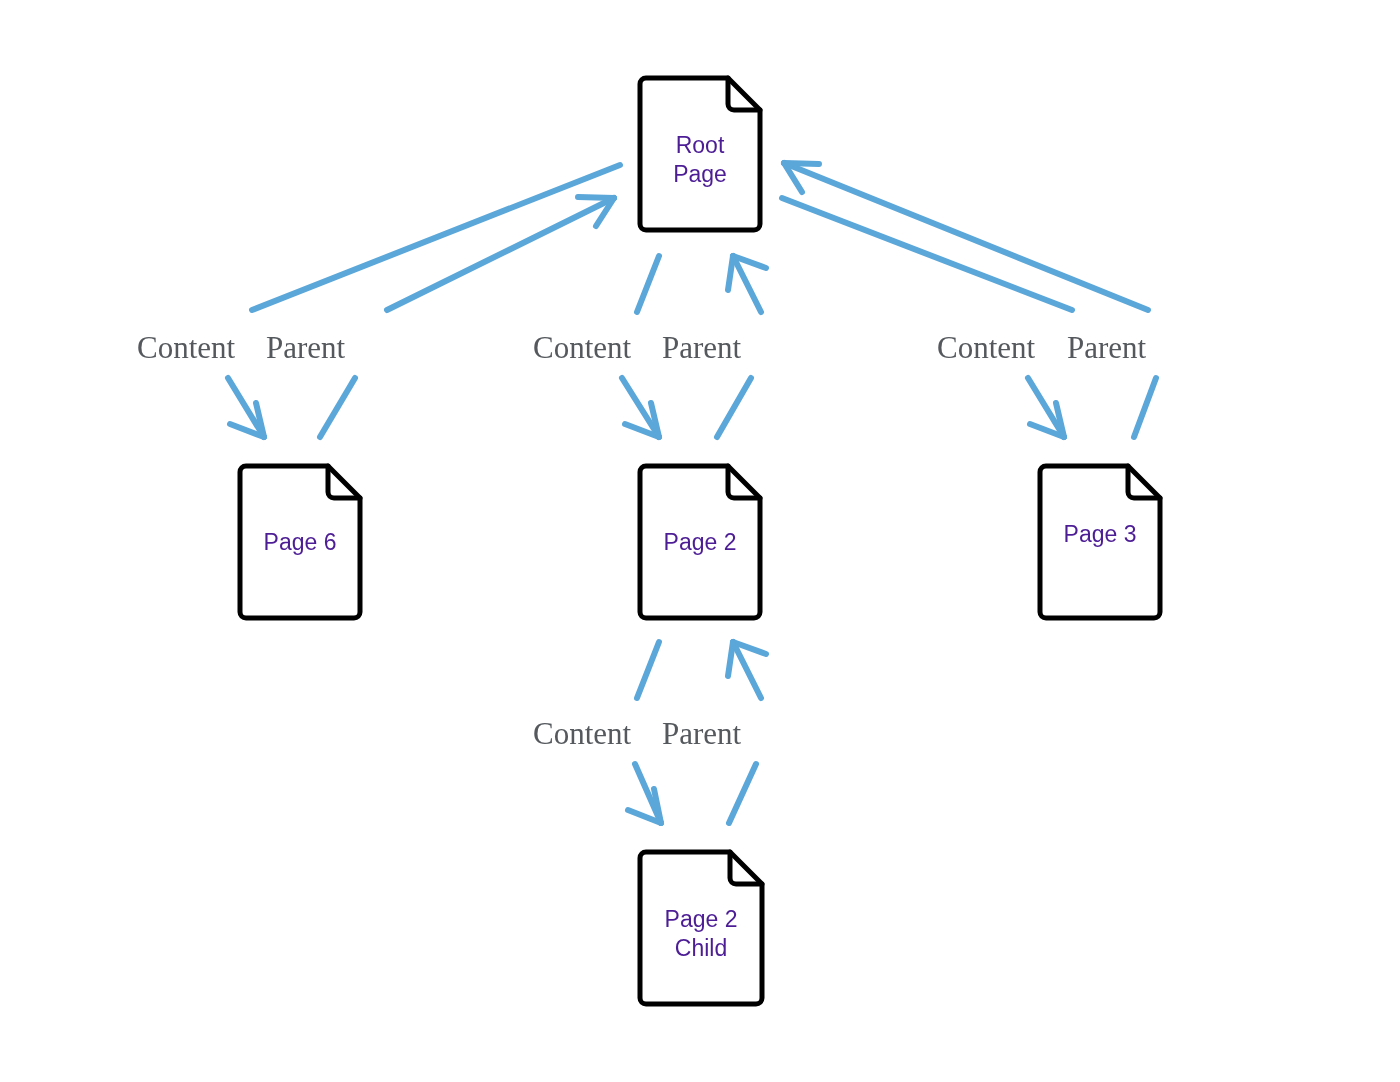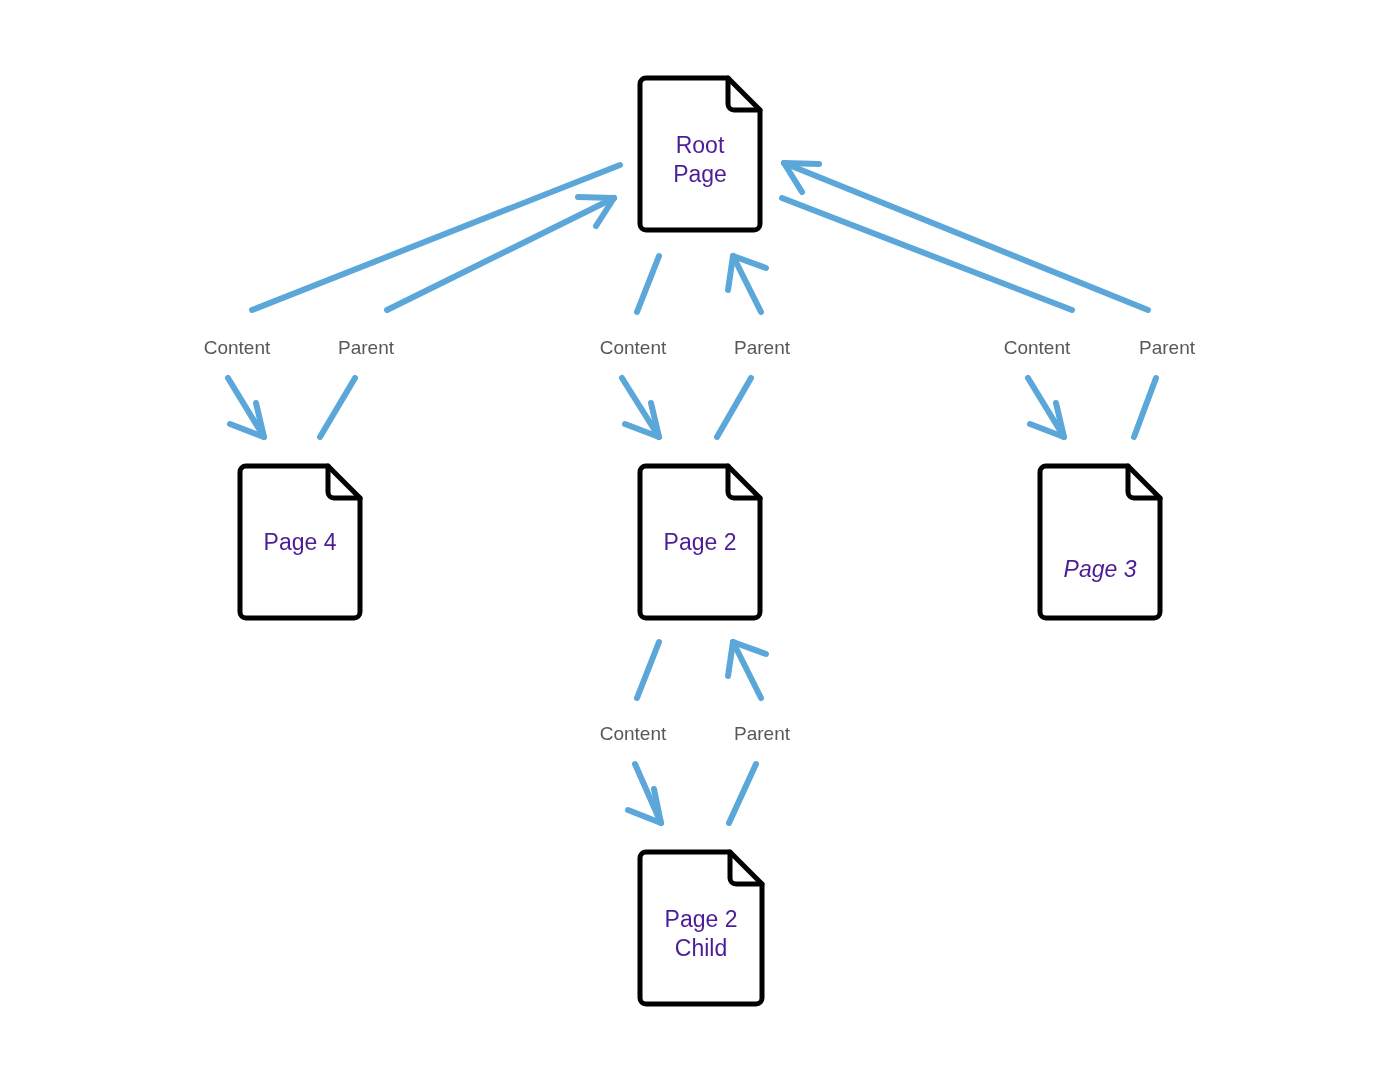--- a/index.html
+++ b/index.html
@@ -33,11 +33,11 @@
   }
   .edge-label {
     position: absolute;
-    text-align: center;
+    text-align: left;
     color: #55595d;
-    font-size: 19px;
+    font-size: 31px;
     line-height: 28px;
-    font-family: Liberation Sans, sans-serif;
+    font-family: Liberation Serif, serif;
     white-space: nowrap;
   }
 </style>

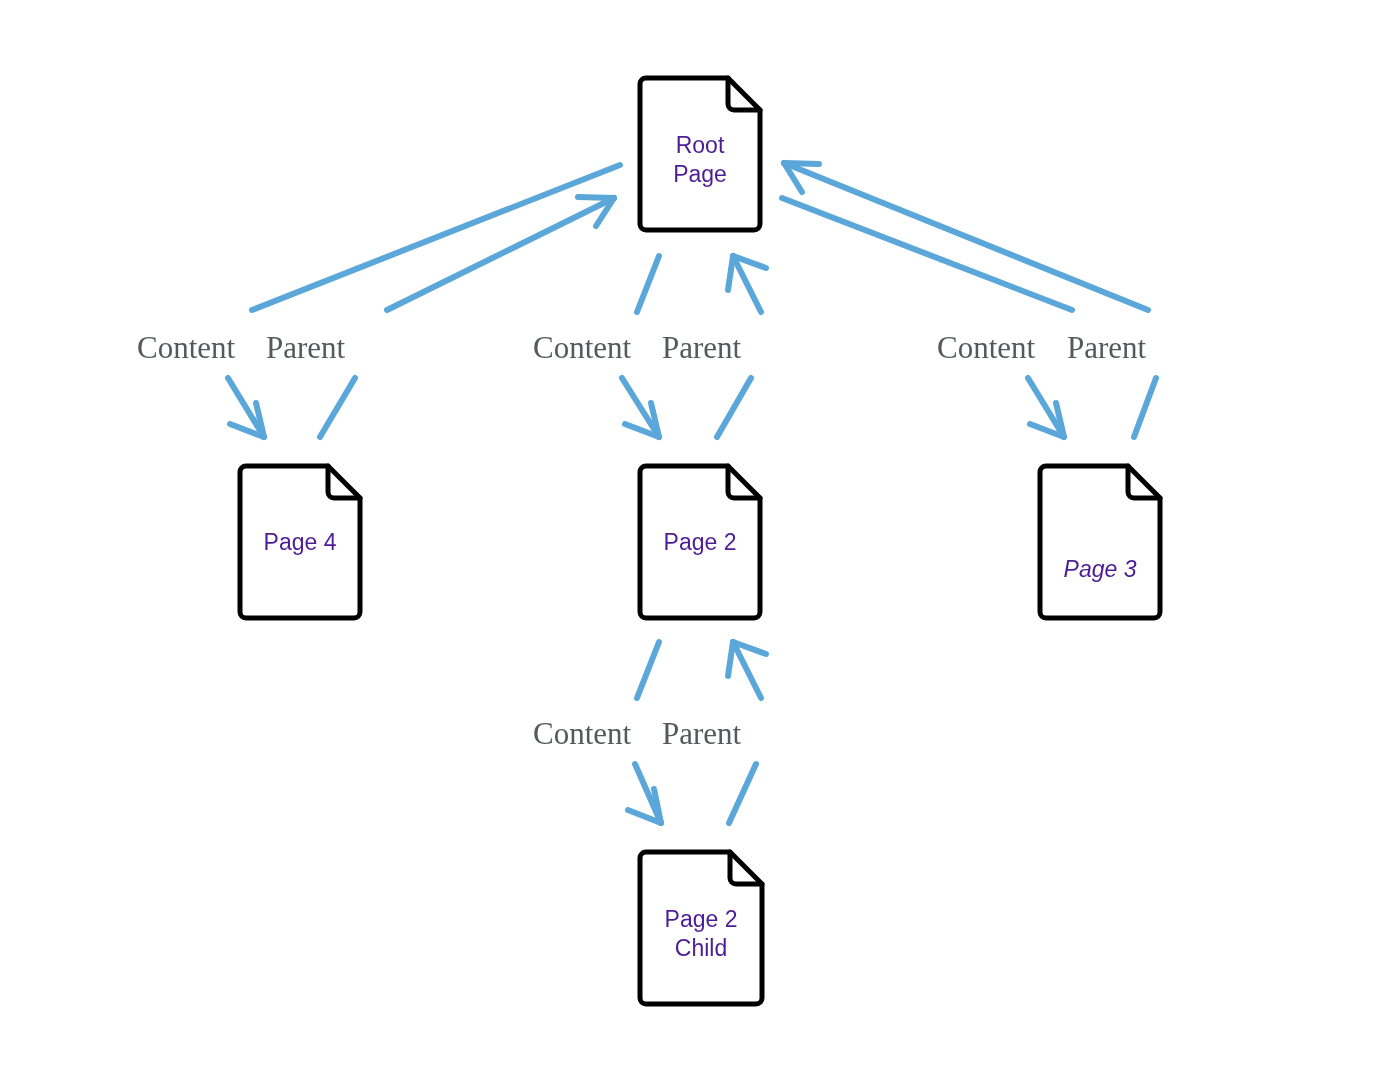--- a/index.html
+++ b/index.html
@@ -201,7 +201,7 @@
 <div class="node-label" style="left:640px; top:131px; width:120px;">Root
 Page</div>
 
-<div class="node-label" style="left:240px; top:528px; width:120px;">Page 4</div>
+<div class="node-label" style="left:240px; top:528px; width:120px;">Page 6</div>
 
 <div class="node-label" style="left:640px; top:528px; width:120px;">Page 2</div>
 

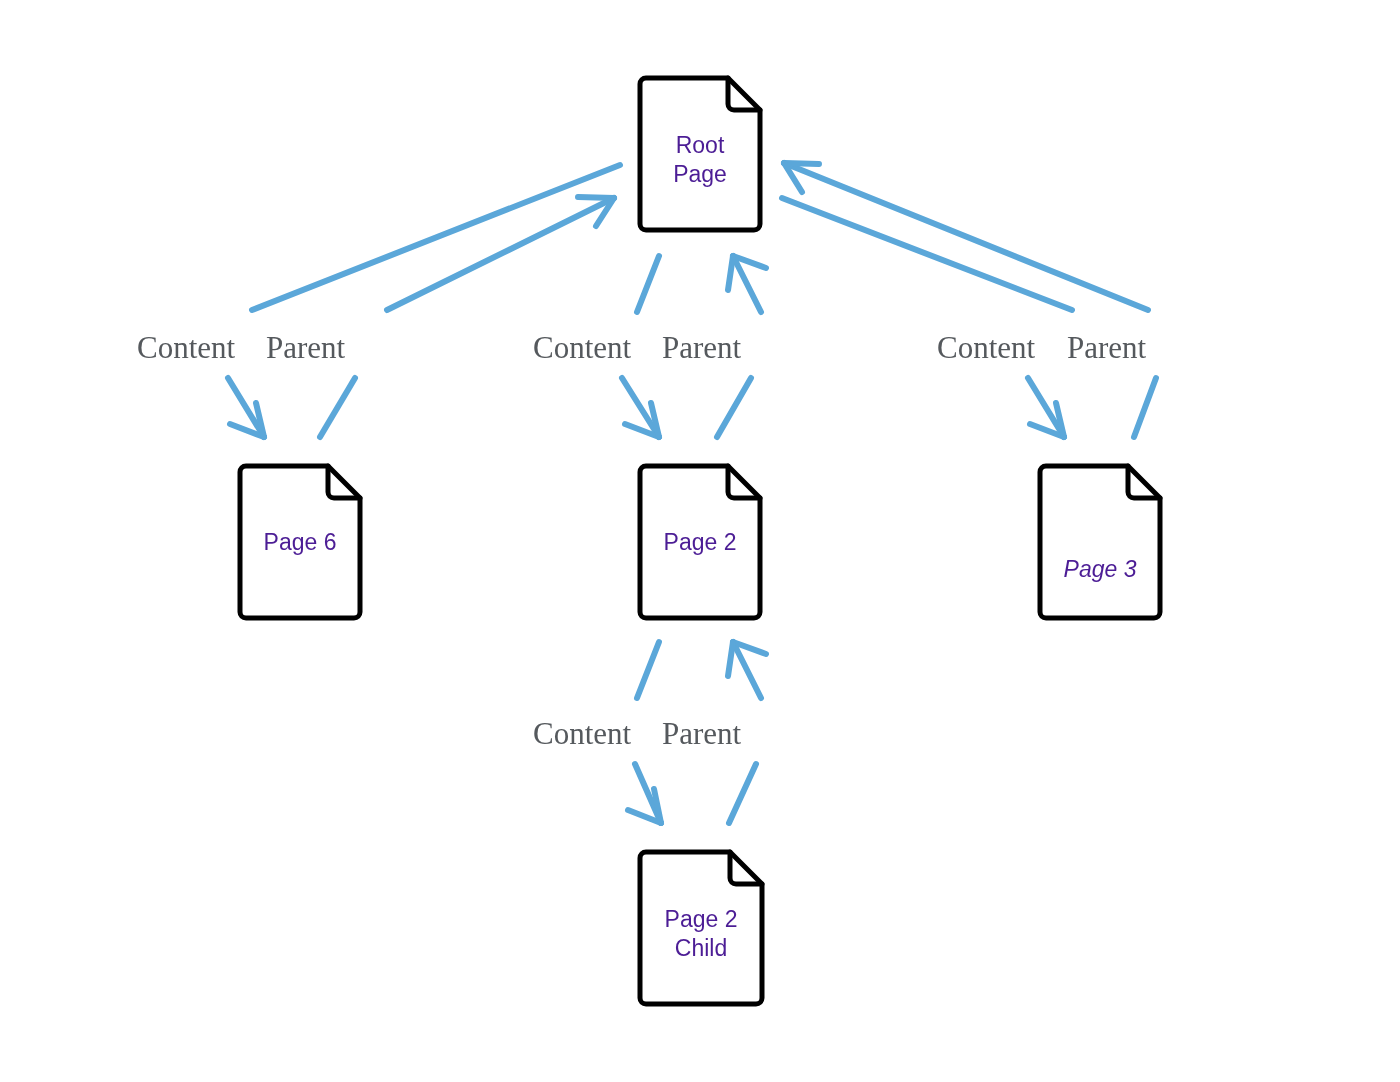--- a/index.html
+++ b/index.html
@@ -205,7 +205,7 @@
 
 <div class="node-label" style="left:640px; top:528px; width:120px;">Page 2</div>
 
-<div class="node-label" style="left:1040px; top:555px; width:120px;font-style:italic;">Page 3</div>
+<div class="node-label" style="left:1040px; top:520px; width:120px;">Page 3</div>
 
 <div class="node-label" style="left:640px; top:905px; width:122px;">Page 2
 Child</div>

